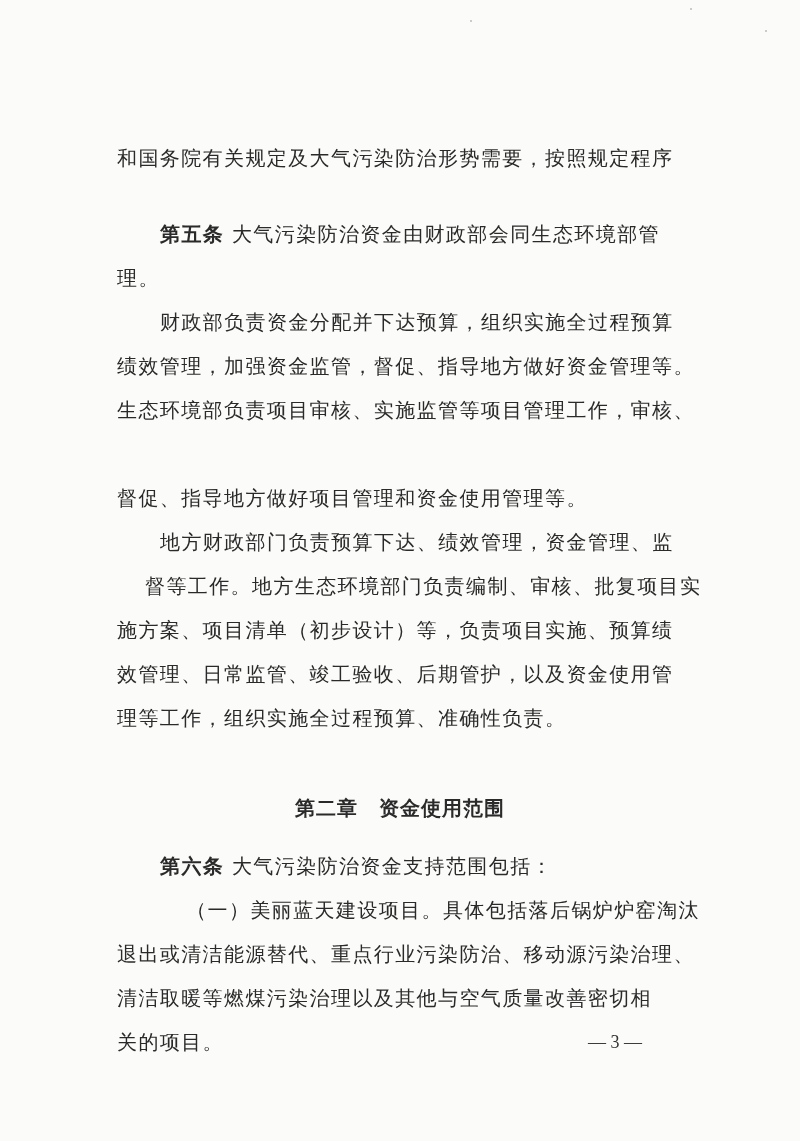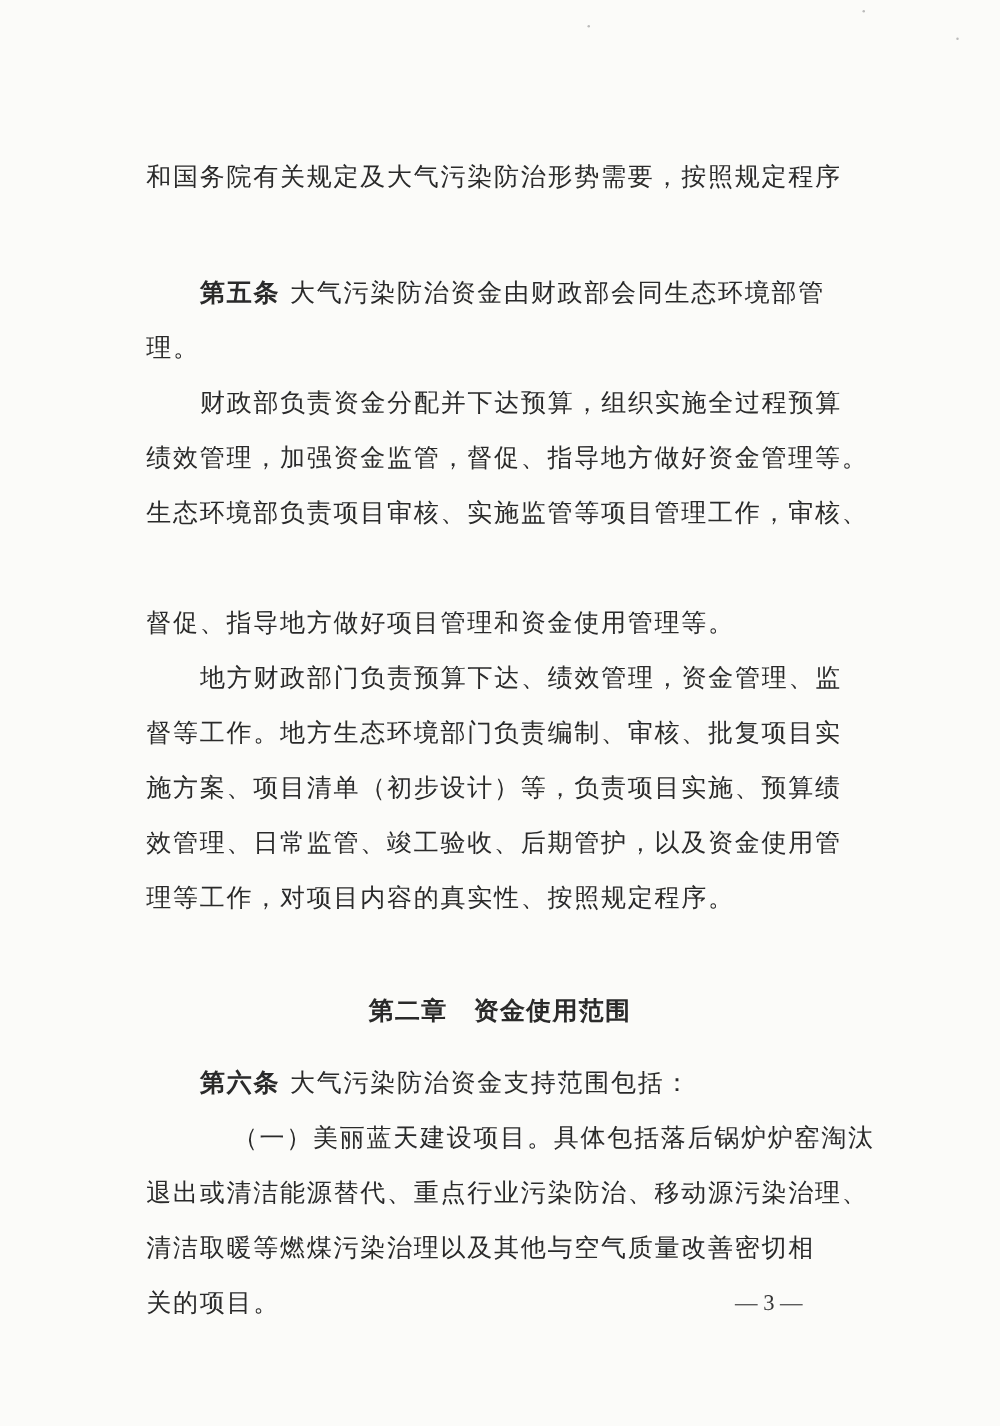--- a/index.html
+++ b/index.html
@@ -70,7 +70,7 @@
 
 <div class="page">
 
-  <div class="line" style="top:127px;">和国务院有关规定及大气污染防治形势需要，按照规定程序</div>
+  <div class="line" style="top:144px;">和国务院有关规定及大气污染防治形势需要，按照规定程序</div>
 
   <div class="line indent" style="top:220px;">
     <span class="bold">第五条</span><span> 大气污染防治资金由财政部会同生态环境部管</span>

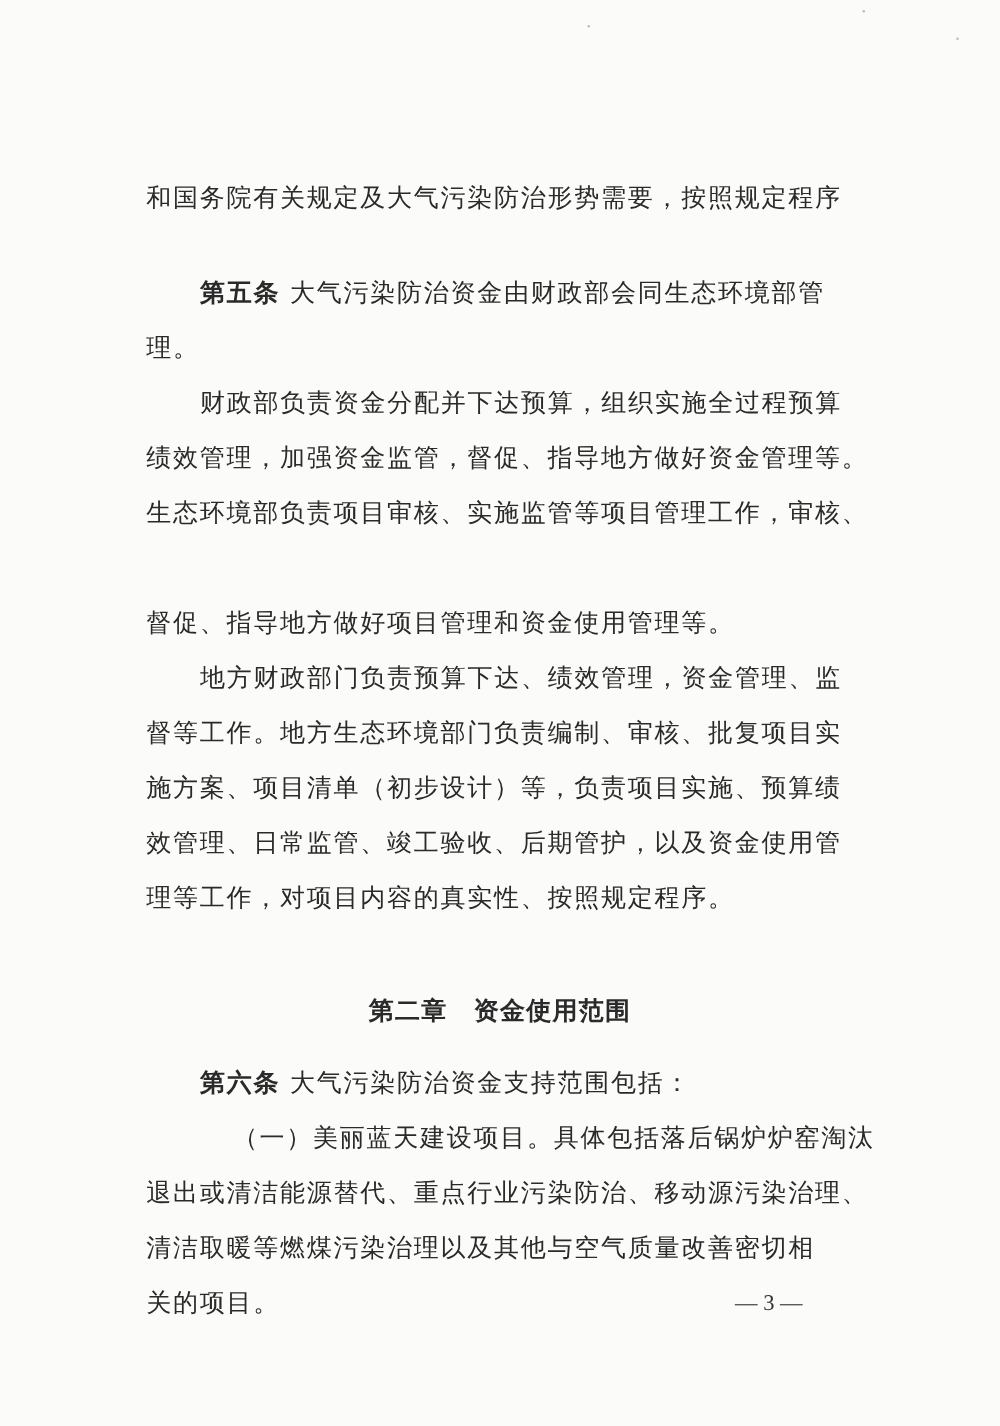--- a/index.html
+++ b/index.html
@@ -83,7 +83,7 @@
   <div class="line" style="top:484px;">督促、指导地方做好项目管理和资金使用管理等。</div>
 
   <div class="line indent" style="top:528px;">地方财政部门负责预算下达、绩效管理，资金管理、监</div>
-  <div class="line" style="top:572px;">督等工作。地方生态环境部门负责编制、审核、批复项目实</div>
+  <div class="line" style="top:572px;margin-left:28px;">督等工作。地方生态环境部门负责编制、审核、批复项目实</div>
   <div class="line" style="top:660px;">效管理、日常监管、竣工验收、后期管护，以及资金使用管</div>
   <div class="line" style="top:616px;">施方案、项目清单（初步设计）等，负责项目实施、预算绩</div>
   <div class="line" style="top:704px;">理等工作，对项目内容的真实性、按照规定程序。</div>

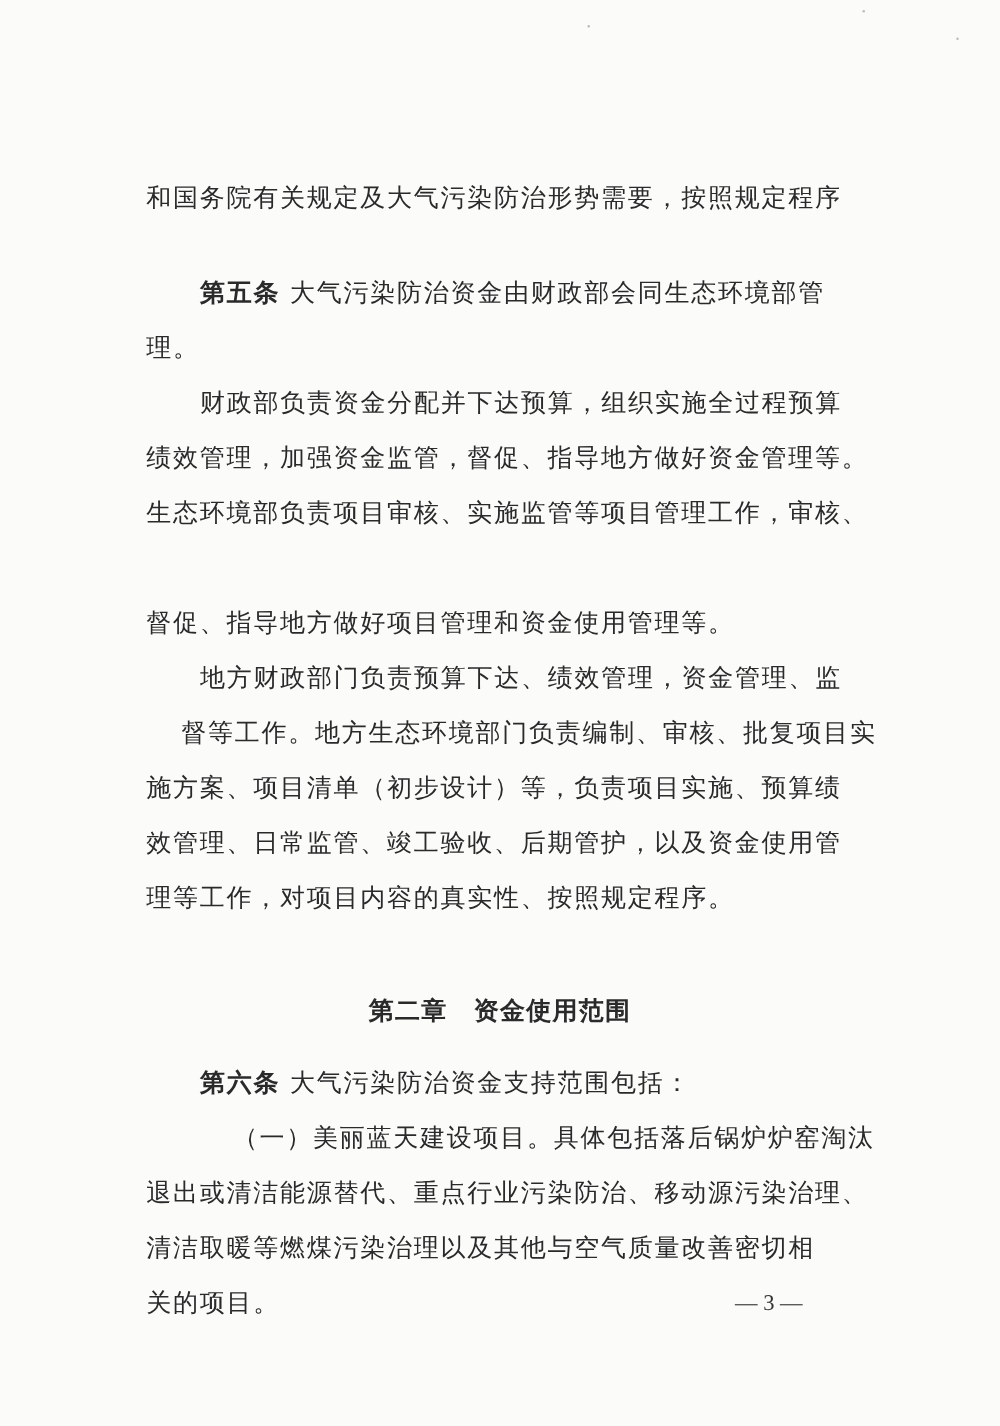--- a/index.html
+++ b/index.html
@@ -86,7 +86,7 @@
   <div class="line" style="top:572px;margin-left:28px;">督等工作。地方生态环境部门负责编制、审核、批复项目实</div>
   <div class="line" style="top:660px;">效管理、日常监管、竣工验收、后期管护，以及资金使用管</div>
   <div class="line" style="top:616px;">施方案、项目清单（初步设计）等，负责项目实施、预算绩</div>
-  <div class="line" style="top:704px;">理等工作，对项目内容的真实性、按照规定程序。</div>
+  <div class="line" style="top:704px;">理等工作，组织实施全过程预算、准确性负责。</div>
 
   <div class="chapter" style="top:774px;margin-top:20px;">第二章　资金使用范围</div>
 

